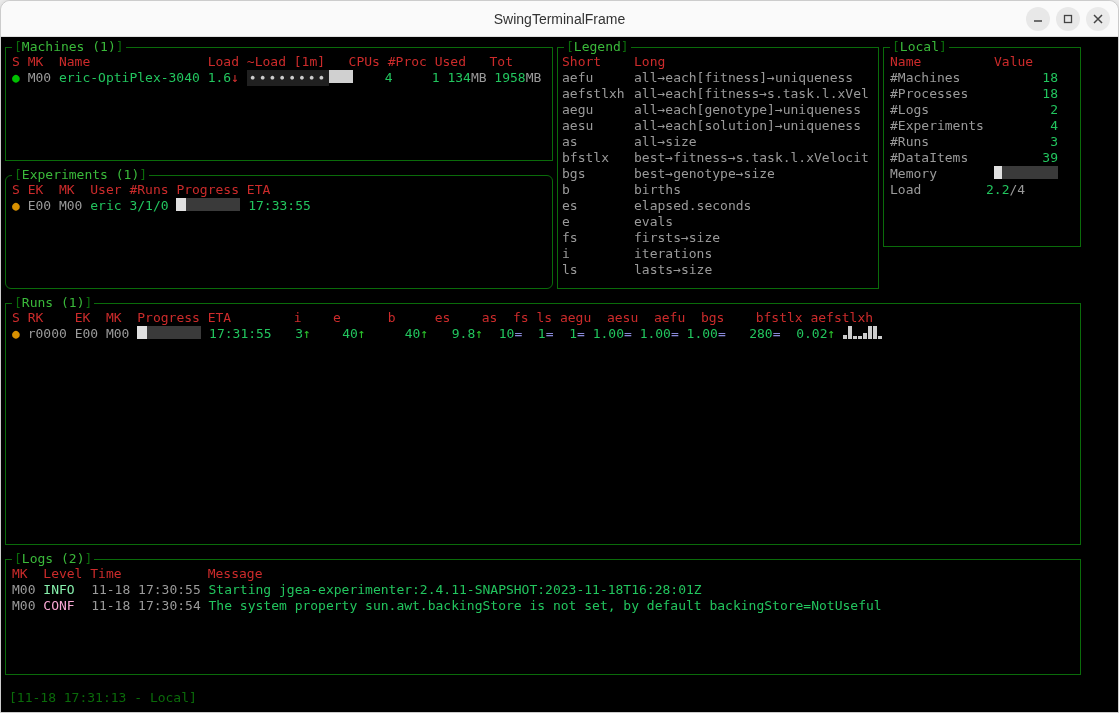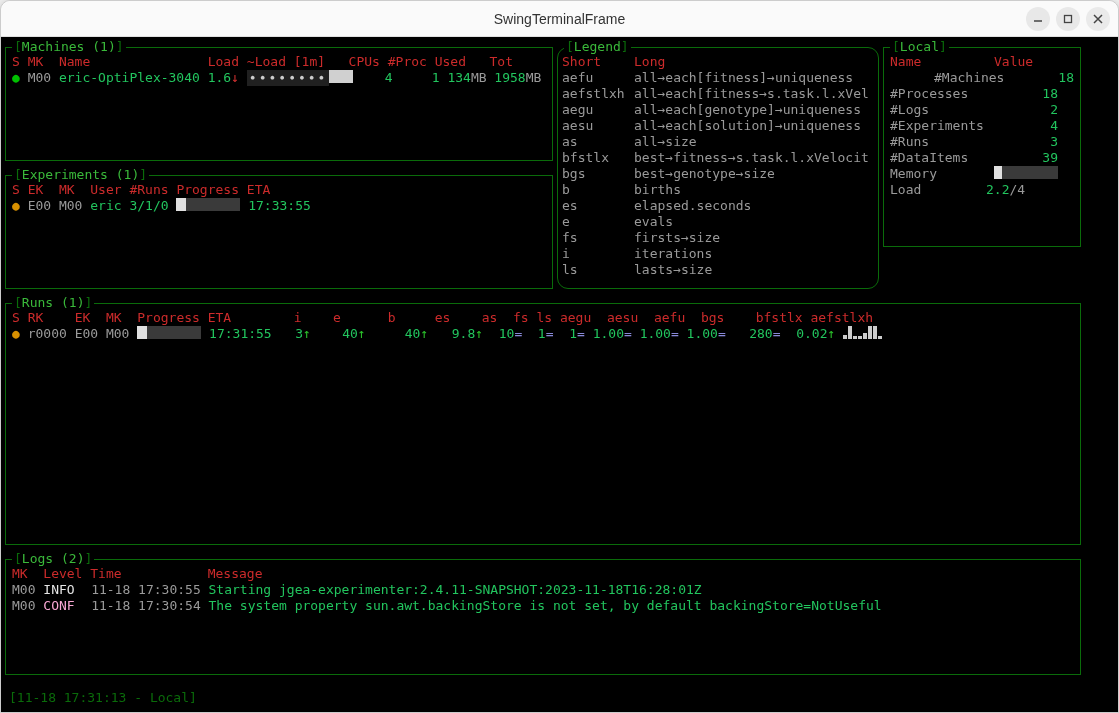--- a/index.html
+++ b/index.html
@@ -91,7 +91,7 @@
       </div>
     </div>
 
-    <div class="box" style="left:556px; top:10px; width:322px; height:242px;border-radius:11px;">
+    <div class="box" style="left:556px; top:10px; width:322px; height:242px;">
       <div class="legend">
         <span class="br-l">[</span><span class="br-t">Legend</span><span class="br-l">]</span>
       </div>

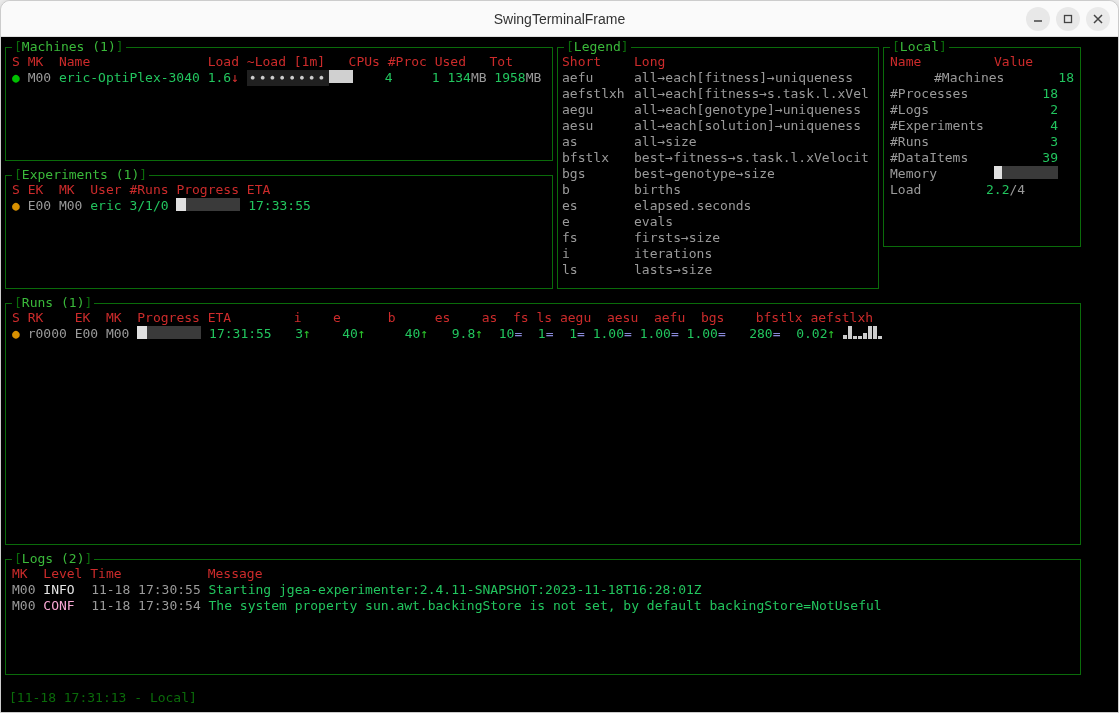--- a/index.html
+++ b/index.html
@@ -126,7 +126,7 @@
 <span class="hdr" style="display:inline-block;width:104px">Name</span><span class="hdr">Value</span>
         </div>
         <div id="local-rows">
-            <div class="row"><span class="gry" style="display: inline-block; width: 120px; margin-left: 44px;">#Machines</span><span class="wht" style="display: inline-block; width: 48px; text-align: right;">18</span></div>
+            <div class="row"><span class="gry" style="display: inline-block; width: 120px;">#Machines</span><span class="wht" style="display: inline-block; width: 48px; text-align: right;">18</span></div>
             <div class="row"><span class="gry" style="display: inline-block; width: 120px;">#Processes</span><span class="wht" style="display: inline-block; width: 48px; text-align: right;">18</span></div>
             <div class="row"><span class="gry" style="display: inline-block; width: 120px;">#Logs</span><span class="wht" style="display: inline-block; width: 48px; text-align: right;">2</span></div>
             <div class="row"><span class="gry" style="display: inline-block; width: 120px;">#Experiments</span><span class="wht" style="display: inline-block; width: 48px; text-align: right;">4</span></div>

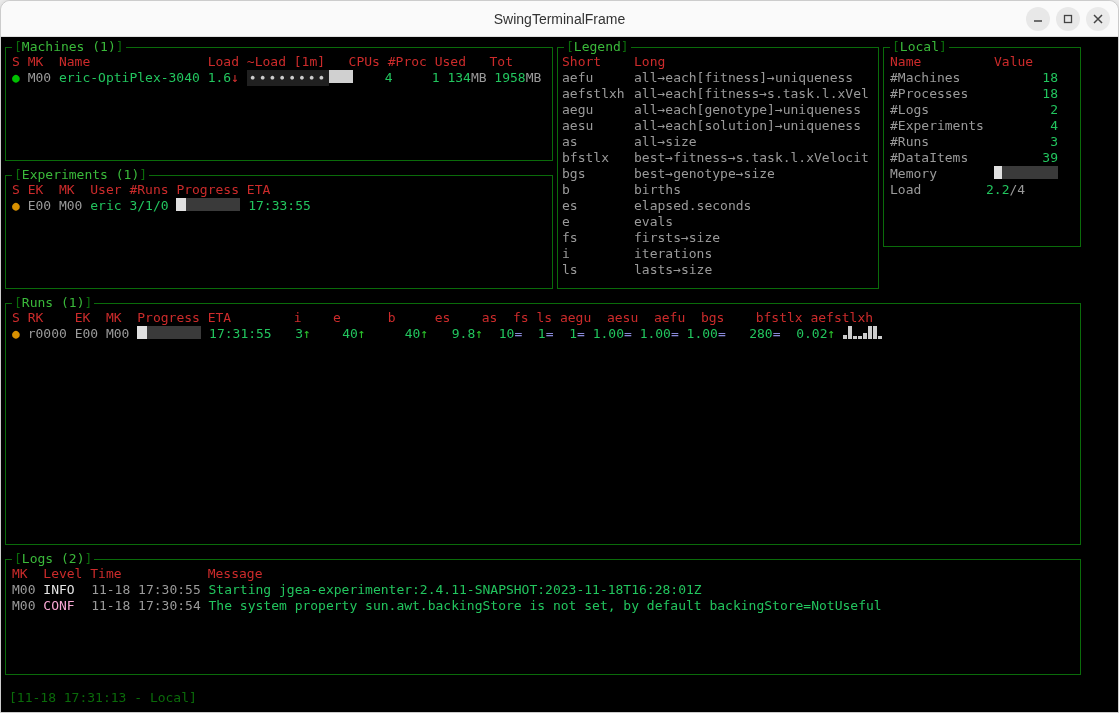--- a/index.html
+++ b/index.html
@@ -77,7 +77,7 @@
       </div>
     </div>
 
-    <div class="box" style="left:4px; top:138px; width:548px; height:114px;">
+    <div class="box" style="left:4px; top:138px; width:548px; height:114px;border-radius:6px;">
       <div class="legend">
         <span class="br-l">[</span><span class="br-t">Experiments (</span><span class="br-t">1</span><span class="br-t">)</span><span class="br-l">]</span>
       </div>

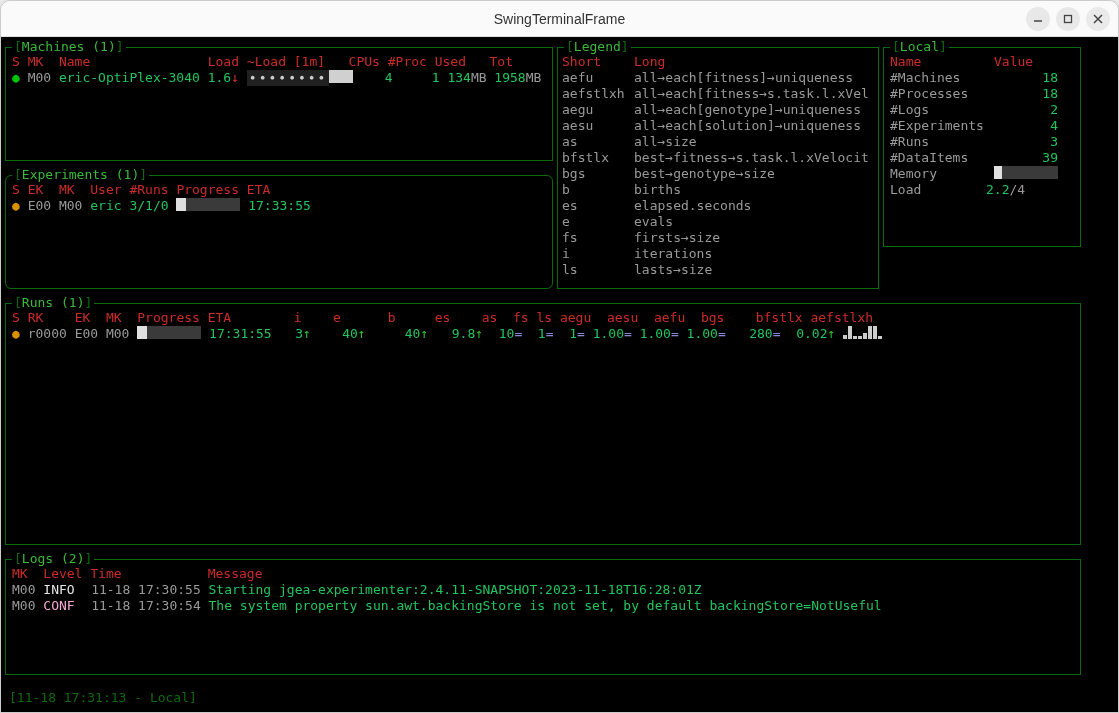--- a/index.html
+++ b/index.html
@@ -19,7 +19,7 @@
   .wht { color:#22c55e; }
   .gry { color:#9a9a9a; }
   .grn { color:#f9a8d4; }
-  .yel { color:#e5e5e5; }
+  .yel { color:#86efac; }
   .row { display:flex; white-space:pre; }
   .content { padding:6px 6px 4px 6px; }
   .dot-g { color:#00c000; }

